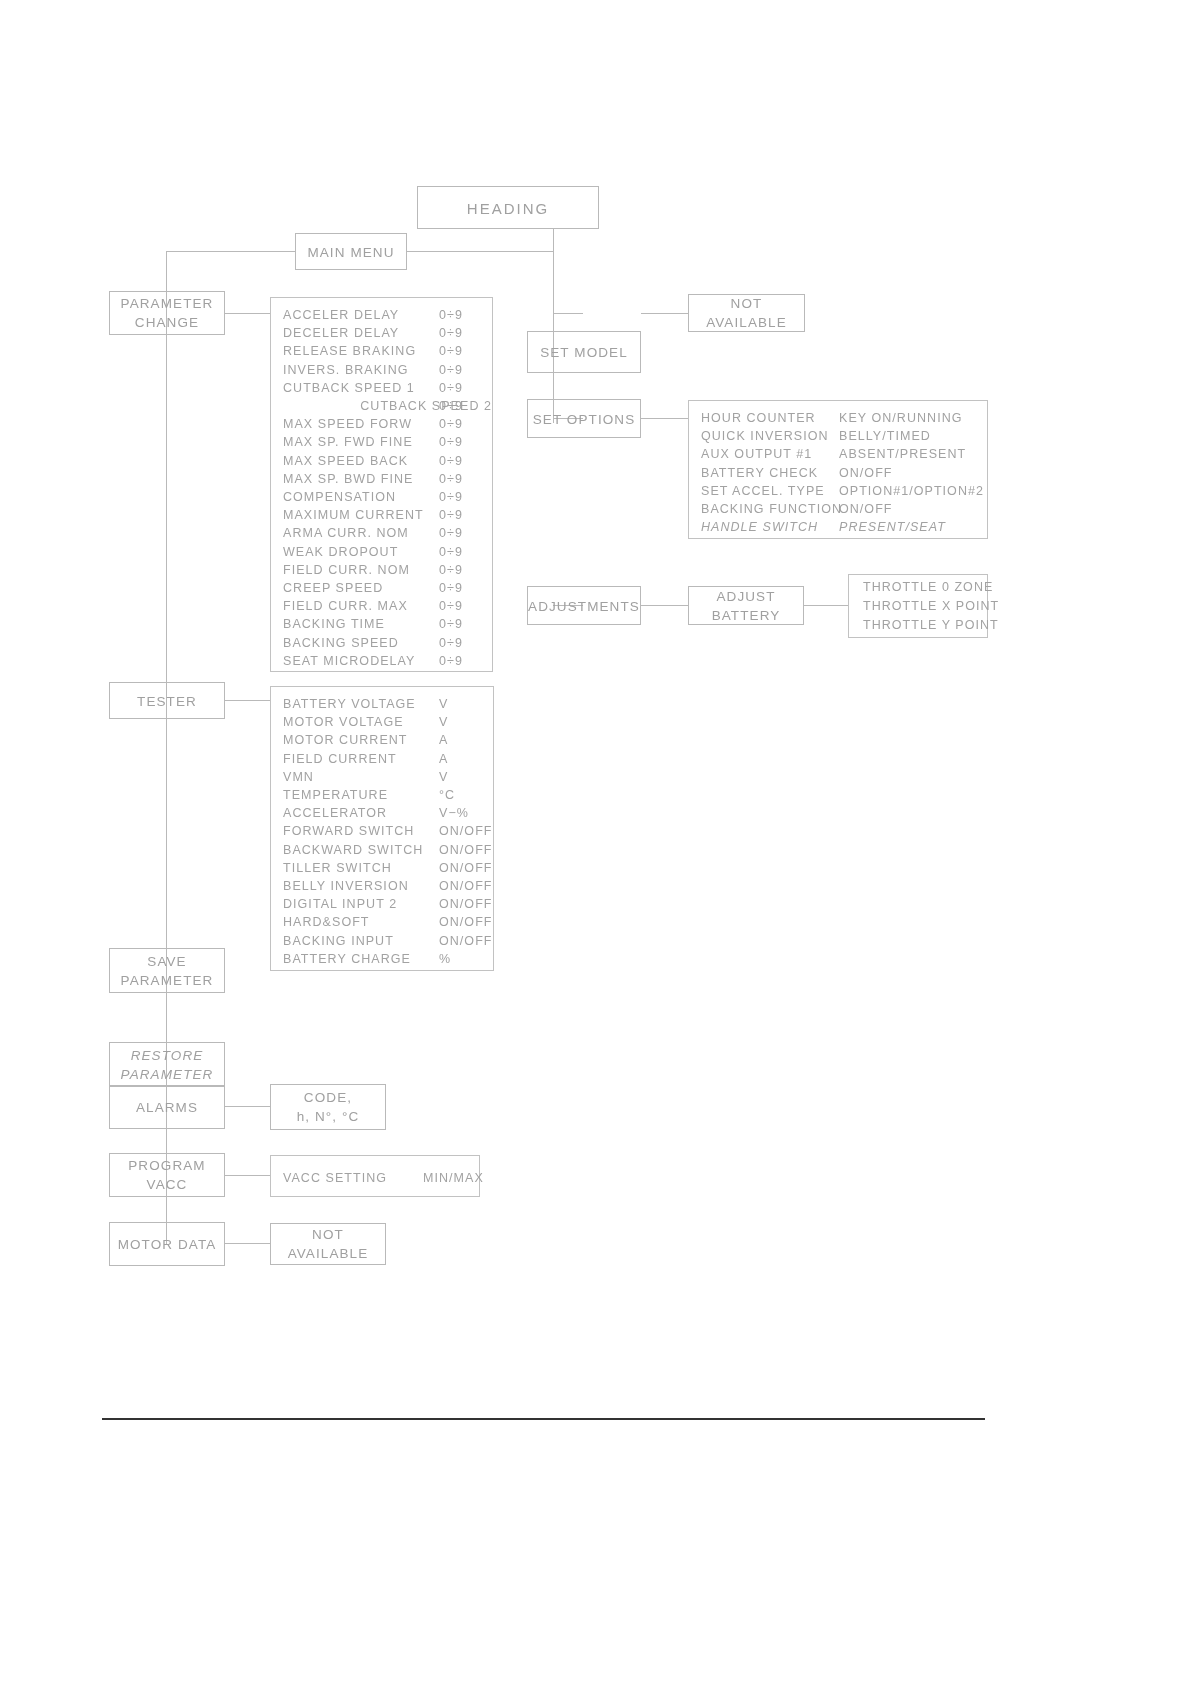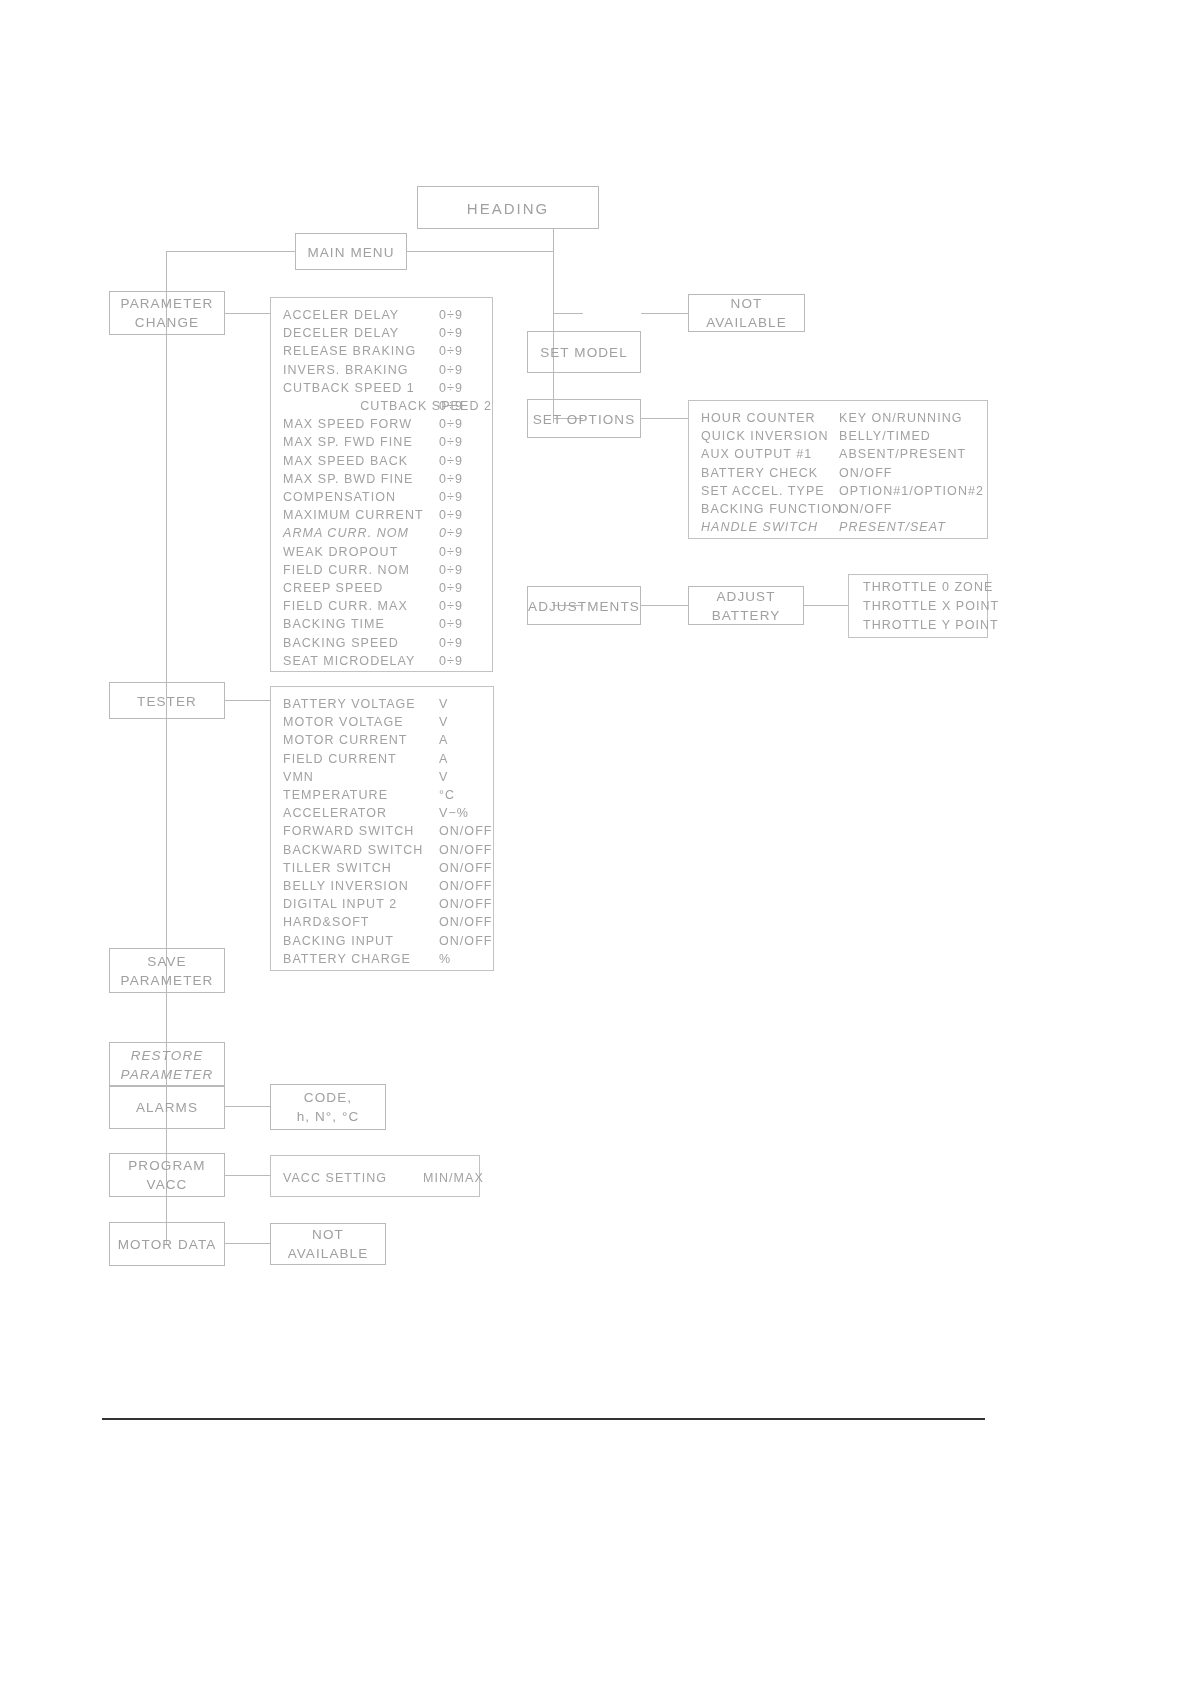--- a/index.html
+++ b/index.html
@@ -236,7 +236,7 @@
           <span class="lbl">MAXIMUM  CURRENT</span>
           <span class="val" style="left: 168px;">0÷9</span>
         </div>
-        <div class="list-row" style="position: relative; font-style: italic;">
+        <div class="list-row" style="position: relative;">
           <span class="lbl">ARMA  CURR.  NOM</span>
           <span class="val" style="left: 168px;">0÷9</span>
         </div>

